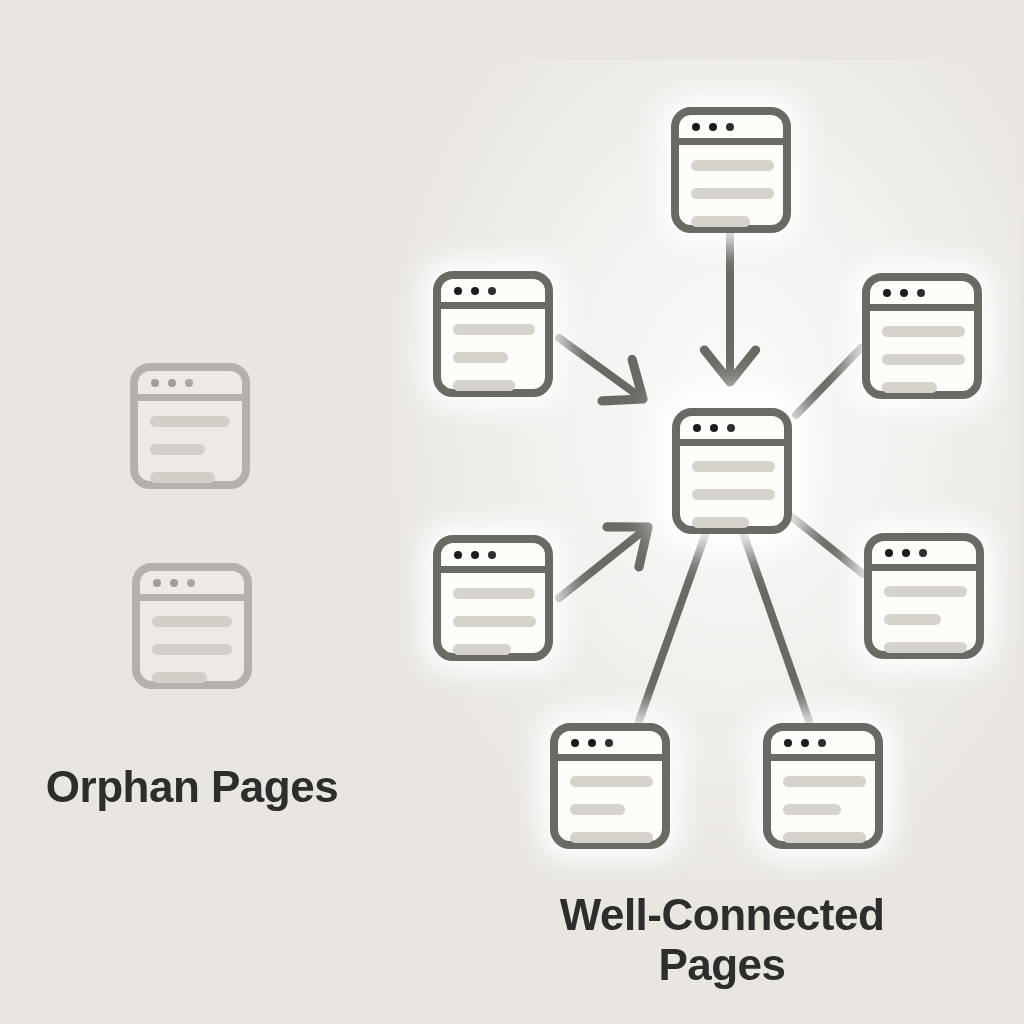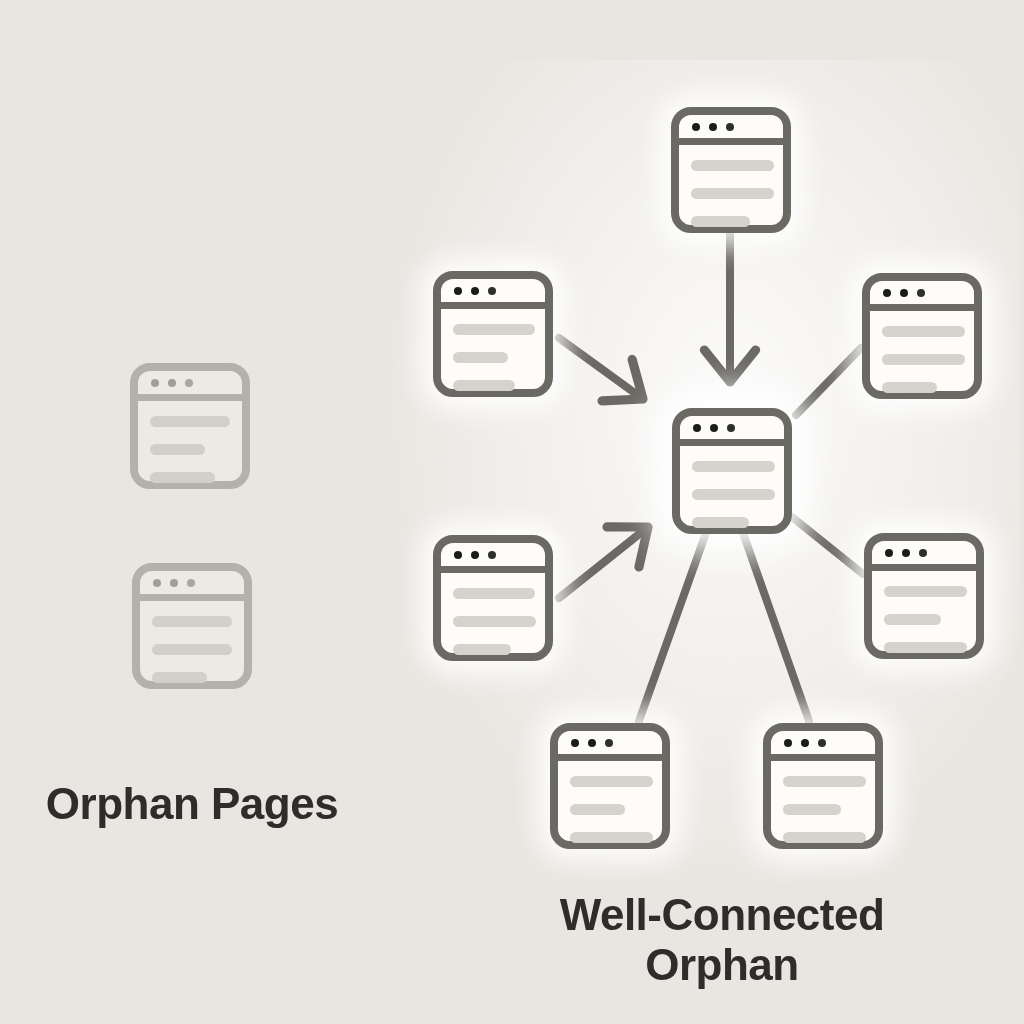--- a/index.html
+++ b/index.html
@@ -51,7 +51,7 @@
     position:absolute;color:#2e2d2b;font-weight:700;
     font-size:44px;line-height:50px;text-align:center;letter-spacing:-0.5px;
   }
-  .caption.orphan-cap{left:22px;top:762px;width:340px;margin-top:17px;}
+  .caption.orphan-cap{left:22px;top:762px;width:340px;}
   .caption.connected-cap{left:522px;top:890px;width:400px;}
 </style>
 </head>

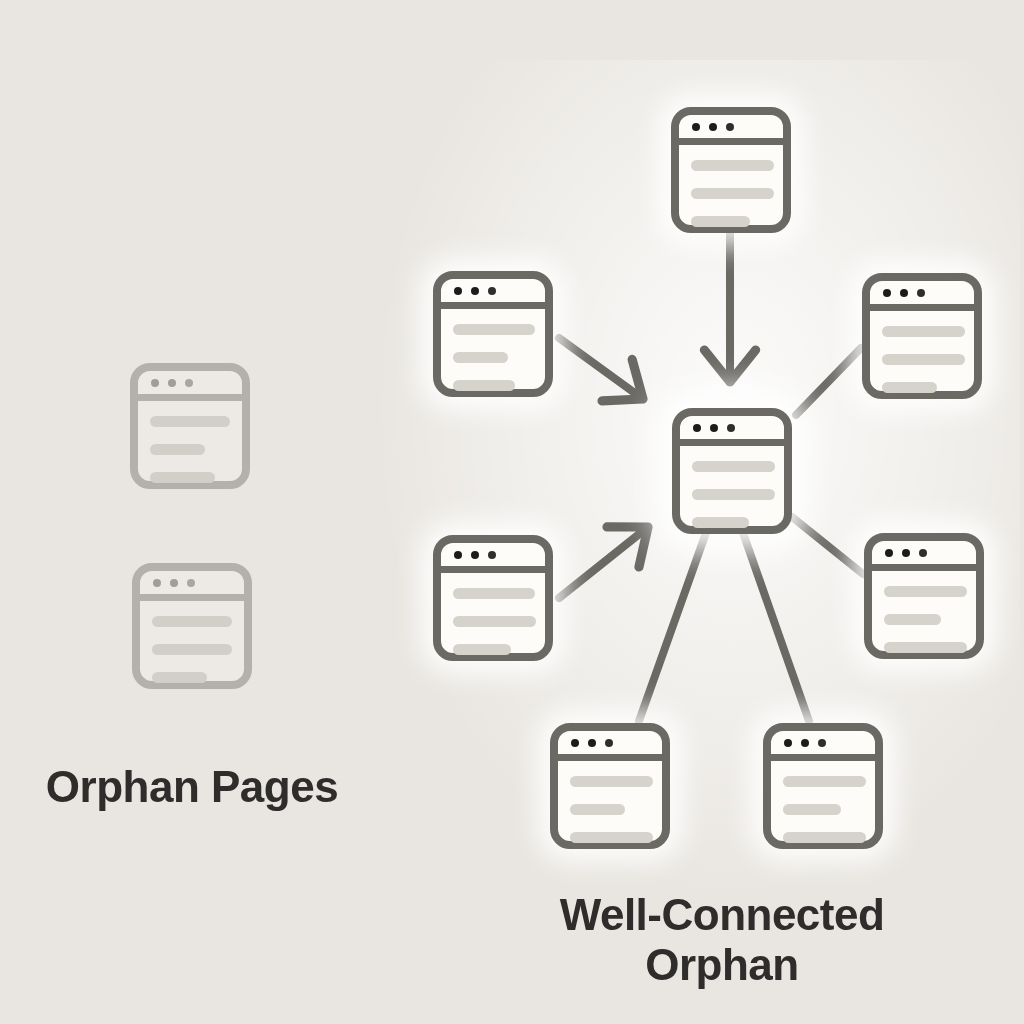--- a/index.html
+++ b/index.html
@@ -190,7 +190,7 @@
 
   <div class="caption orphan-cap">Orphan Pages</div>
 
-  <div class="caption connected-cap">Well-Connected Orphan</div>
+  <div class="caption connected-cap">Well-Connected Pages</div>
 
 </div>
 

